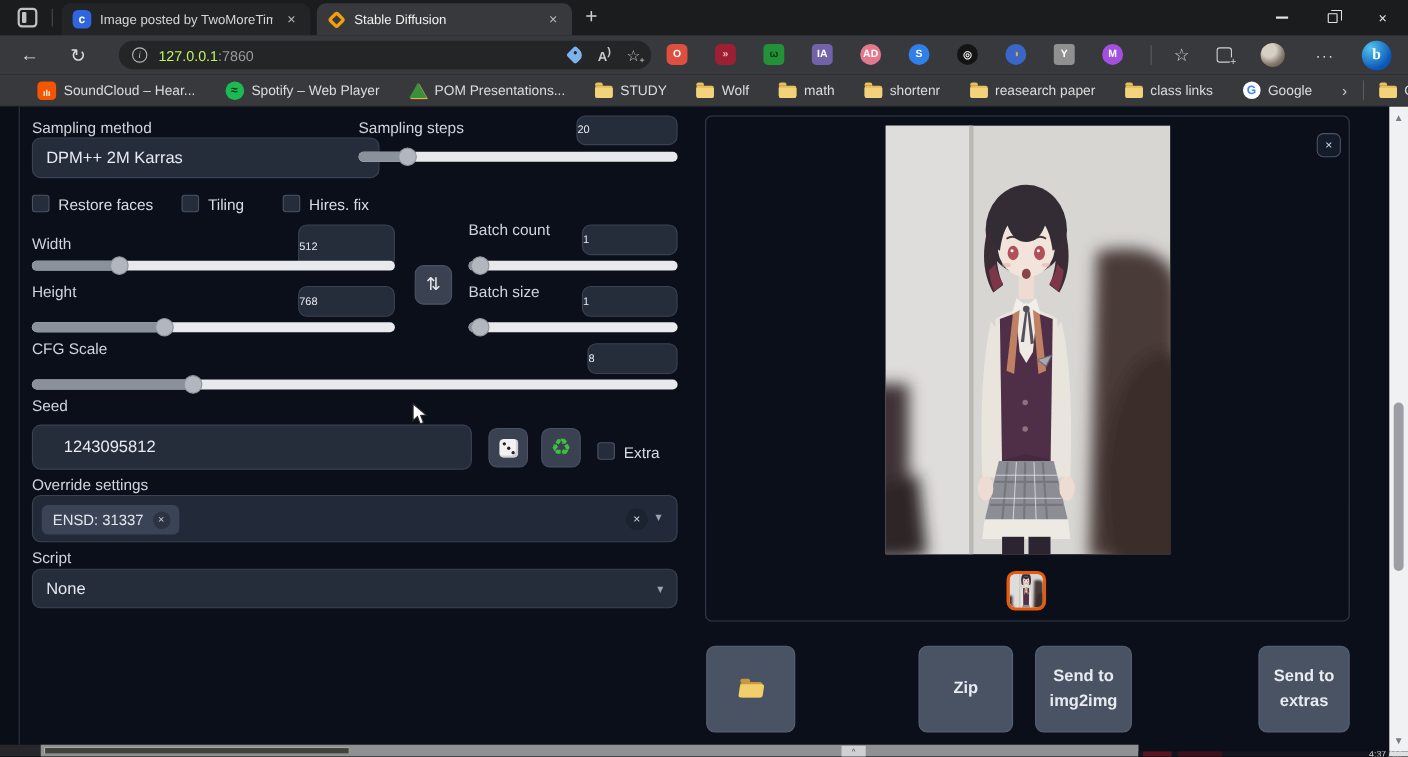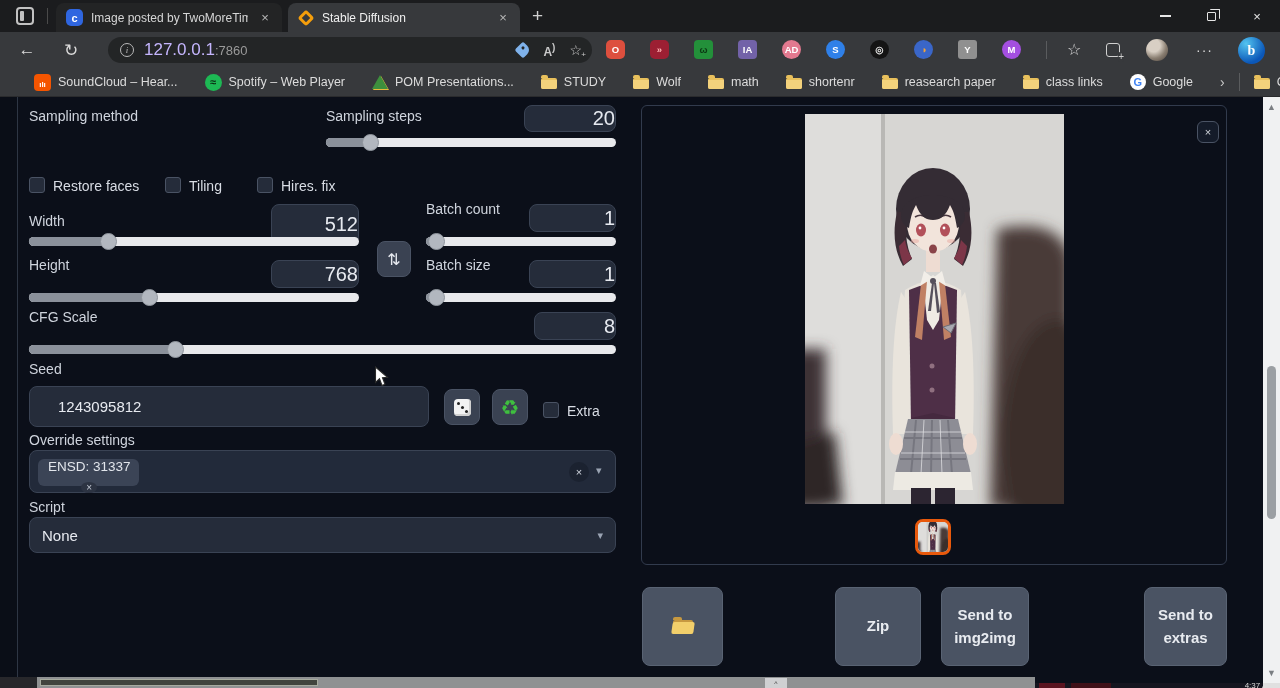--- a/index.html
+++ b/index.html
@@ -29,7 +29,7 @@
   .navic { color:#dadada; font-size:17px; top:38px; width:26px; height:24px; display:flex; align-items:center; justify-content:center; }
   .addrbar { left:108px; top:37px; width:484px; height:26px; background:#232526; border-radius:13px; display:flex; align-items:center; padding:0 10px 0 12px; }
   .info-ic { width:14px; height:14px; border:1.3px solid #b9b9b9; border-radius:50%; color:#b9b9b9; font-size:9px; display:flex; align-items:center; justify-content:center; font-style:italic; font-family:"Liberation Serif",serif; }
-  .addr-host { color:#c4b5fd; font-size:17px; margin-left:10px; }
+  .addr-host { color:#bef264; font-size:13px; margin-left:10px; }
   .addr-port { color:#9a9a9a; font-size:13px; }
   .addr-right { margin-left:auto; display:flex; align-items:center; gap:14px; }
   .tagic { width:12px; height:12px; background:#7fb2ea; border-radius:2px 6px 2px 2px; transform:rotate(45deg); position:relative; }

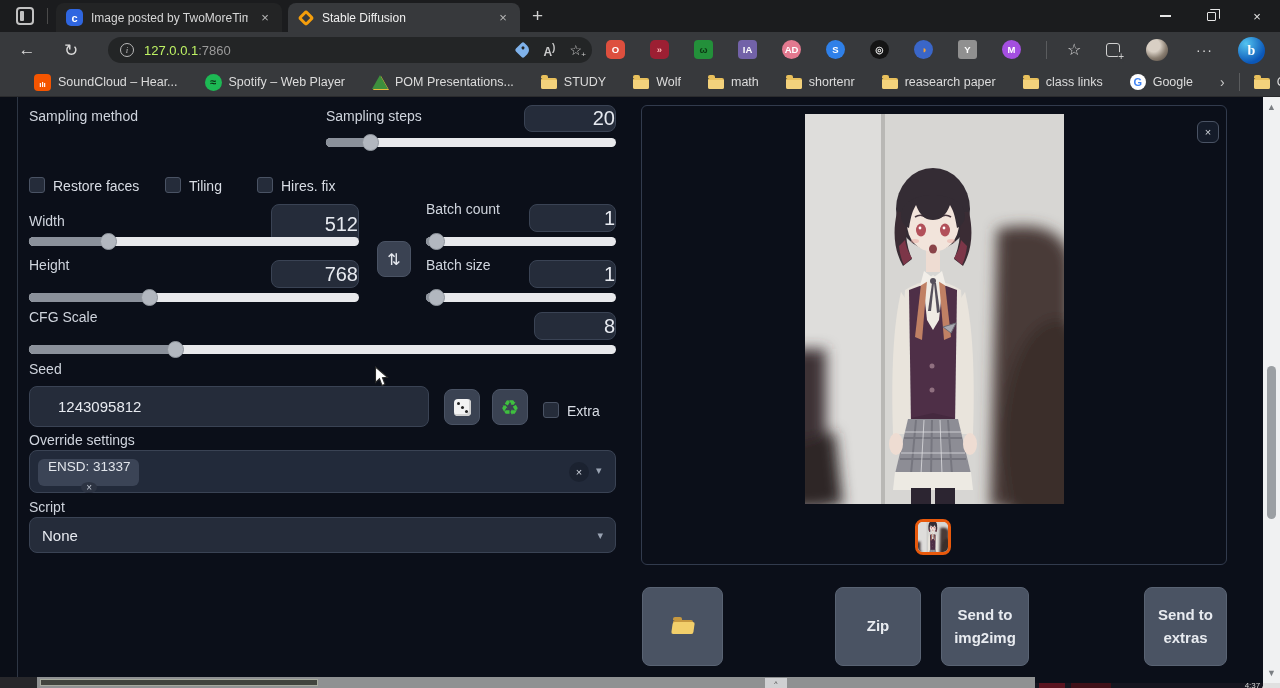--- a/index.html
+++ b/index.html
@@ -75,7 +75,7 @@
   .lbl { color:#cfd4dd; font-size:14px; white-space:nowrap; }
   .dd { background:#252c3a; border:1px solid #3a4354; border-radius:8px; color:#e7eaf0; display:flex; align-items:center; padding:0 12px; font-size:15px; }
   .dd .caret { margin-left:auto; color:#9aa3b2; font-size:11px; }
-  .numbox { background:#252c3a; border:1px solid #3a4354; border-radius:8px; color:#e7eaf0; font-size:20px; text-align:right; width:100%; height:100%; font-family:"Liberation Sans",sans-serif; }
+  .numbox { background:#252c3a; border:1px solid #3a4354; border-radius:8px; color:#e7eaf0; font-size:10px; text-align:left; width:100%; height:100%; font-family:"Liberation Sans",sans-serif; }
   .slider { height:9px; background:#e8e9ec; border-radius:5px; }
   .slider .fill { position:absolute; left:0; top:0; height:9px; background:#8b919b; border-radius:5px 0 0 5px; }
   .slider .knob { position:absolute; top:-4px; width:17px; height:17px; background:#b2b7bf; border:1px solid #8e949c; border-radius:50%; }

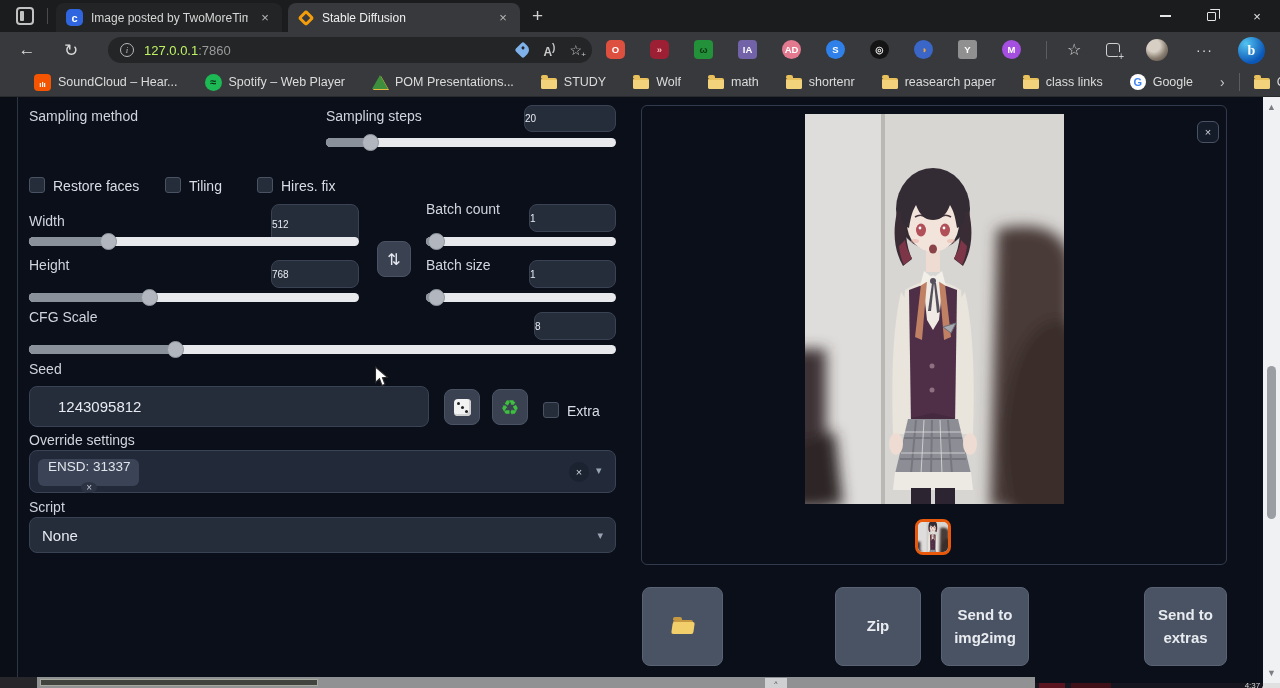--- a/index.html
+++ b/index.html
@@ -232,6 +232,10 @@
   <div class="abs leftedge"></div>
 
   <div class="abs lbl" style="left:29px;top:108px;">Sampling method</div>
+  <div class="abs dd" style="left:29px;top:125px;width:316px;height:37px;">
+    <span>DPM++ 2M Karras</span>
+    <span class="caret">▾</span>
+  </div>
 
   <div class="abs lbl" style="left:326px;top:108px;">Sampling steps</div>
   <div class="abs" style="left:524px;top:105px;width:92px;height:27px;">

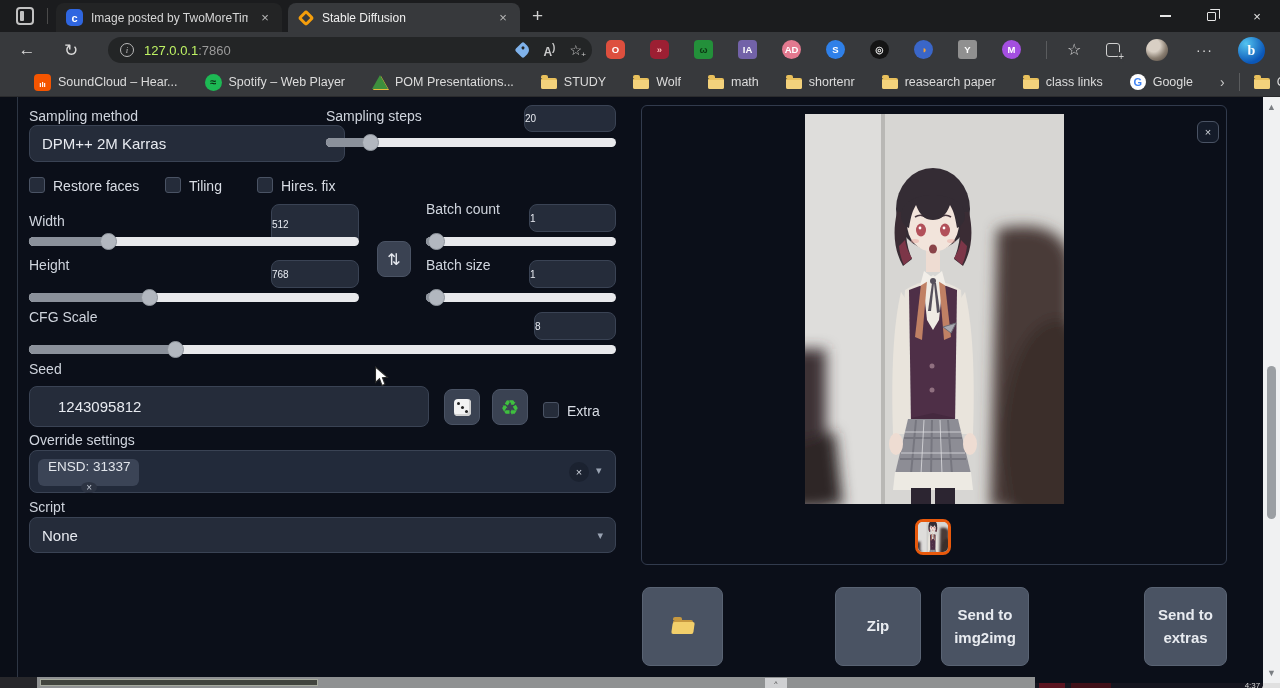--- a/index.html
+++ b/index.html
@@ -86,7 +86,7 @@
   .dice::before { content:""; position:absolute; width:3px; height:3px; background:#222; border-radius:50%; top:3px; left:3px; box-shadow:8px 8px 0 #222, 4px 4px 0 #222; }
   .recyc { color:#3fbf3f; font-size:21px; line-height:1; }
   .chipbox { background:#222a3a; border:1px solid #3a4354; border-radius:8px; }
-  .chip { background:#3b4456; border-radius:6px; display:flex; align-items:center; gap:8px; padding:0 8px 0 10px; color:#e2e6ec; font-size:13.5px;flex-direction:column; }
+  .chip { background:#3b4456; border-radius:6px; display:flex; align-items:center; gap:8px; padding:0 8px 0 10px; color:#e2e6ec; font-size:13.5px; }
   .chip-x { width:16px; height:16px; border-radius:50%; background:#2c3342; color:#c3c9d4; font-size:10px; display:flex; align-items:center; justify-content:center; }
   .clear-x { width:20px; height:20px; border-radius:50%; background:#1b2230; color:#cfd4dd; font-size:11px; display:flex; align-items:center; justify-content:center; }
 

